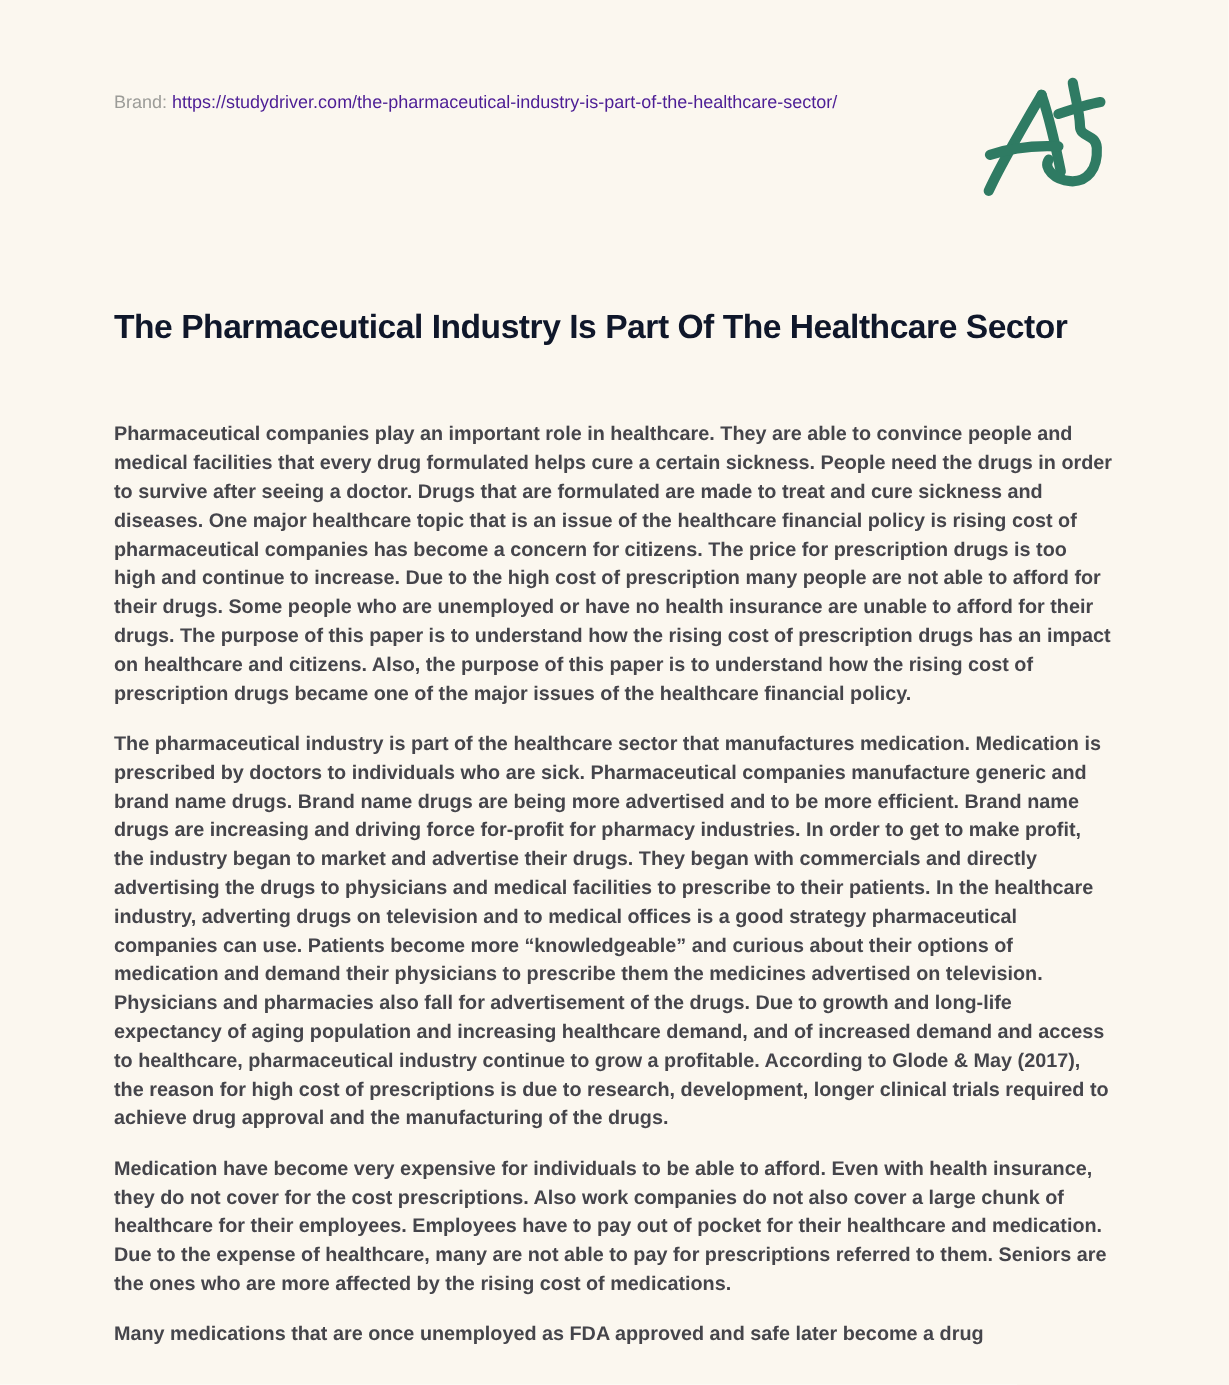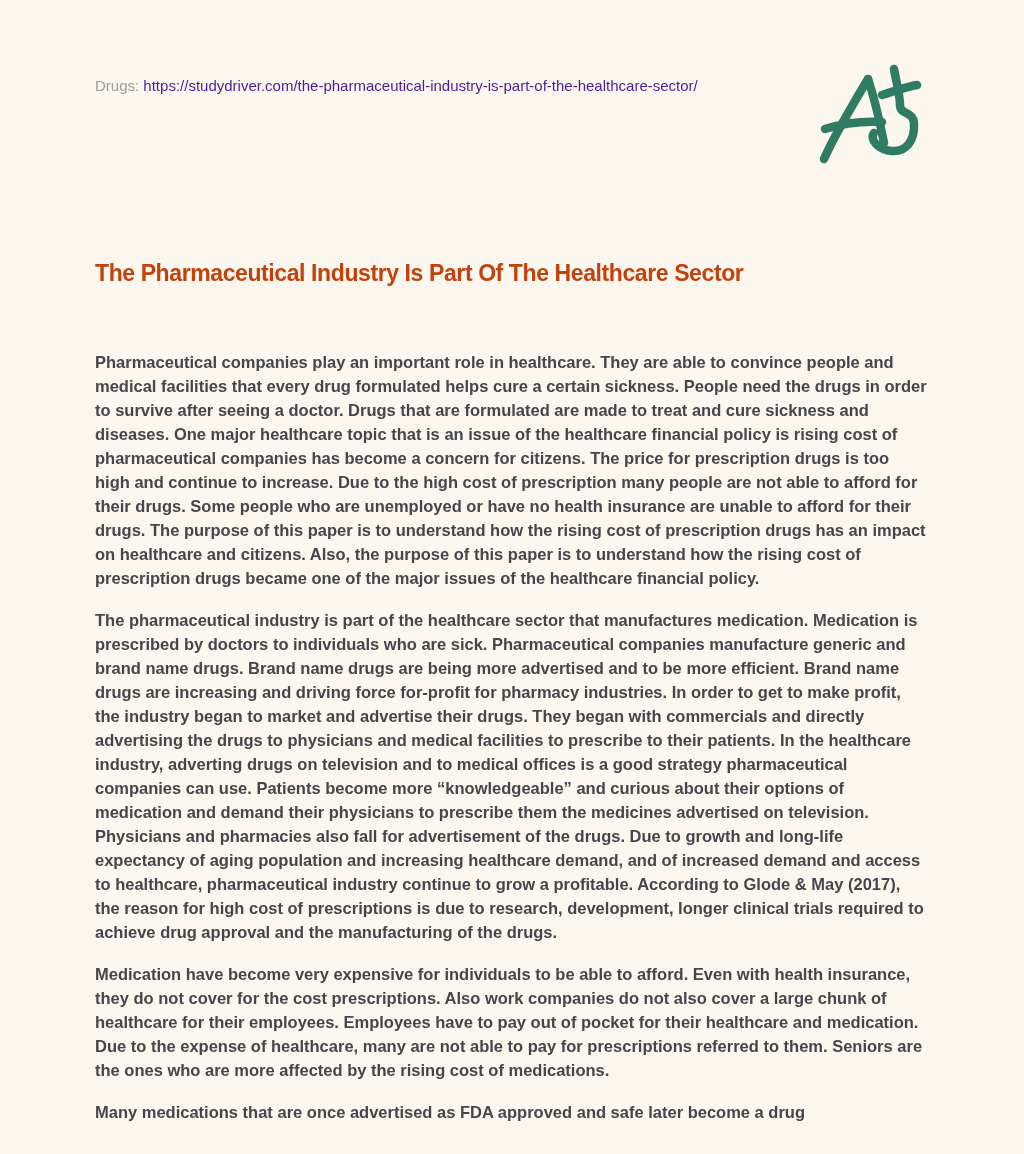--- a/index.html
+++ b/index.html
@@ -76,7 +76,7 @@
     <header class="top-header">
       <div class="head-left">
         <p class="source-line">
-          <span>Drugs:</span>
+          <span>Brand:</span>
           <a href="#" style="color: #4c1d95;">https://studydriver.com/the-pharmaceutical-industry-is-part-of-the-healthcare-sector/</a>
         </p>
       </div>

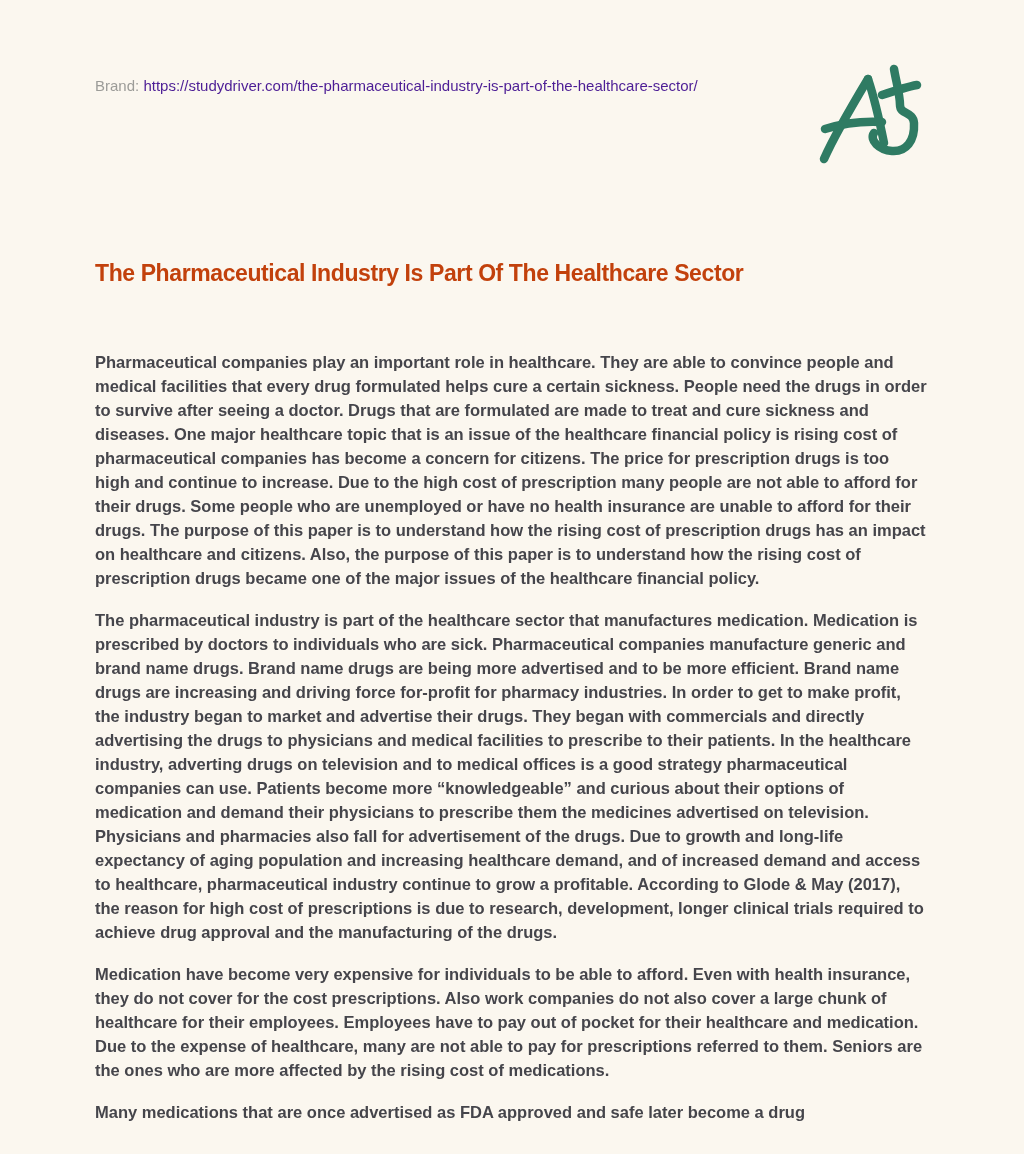--- a/index.html
+++ b/index.html
@@ -51,11 +51,11 @@
   .essay-title {
     margin: 84px 0 0;
     max-width: 846px;
-    font-size: 23px;
+    font-size: 28px;
     line-height: 42px;
     font-weight: 700;
     letter-spacing: -0.4px;
-    color: #c2410c;
+    color: #0f172a;
   }
   .essay-body {
     margin-top: 56px;

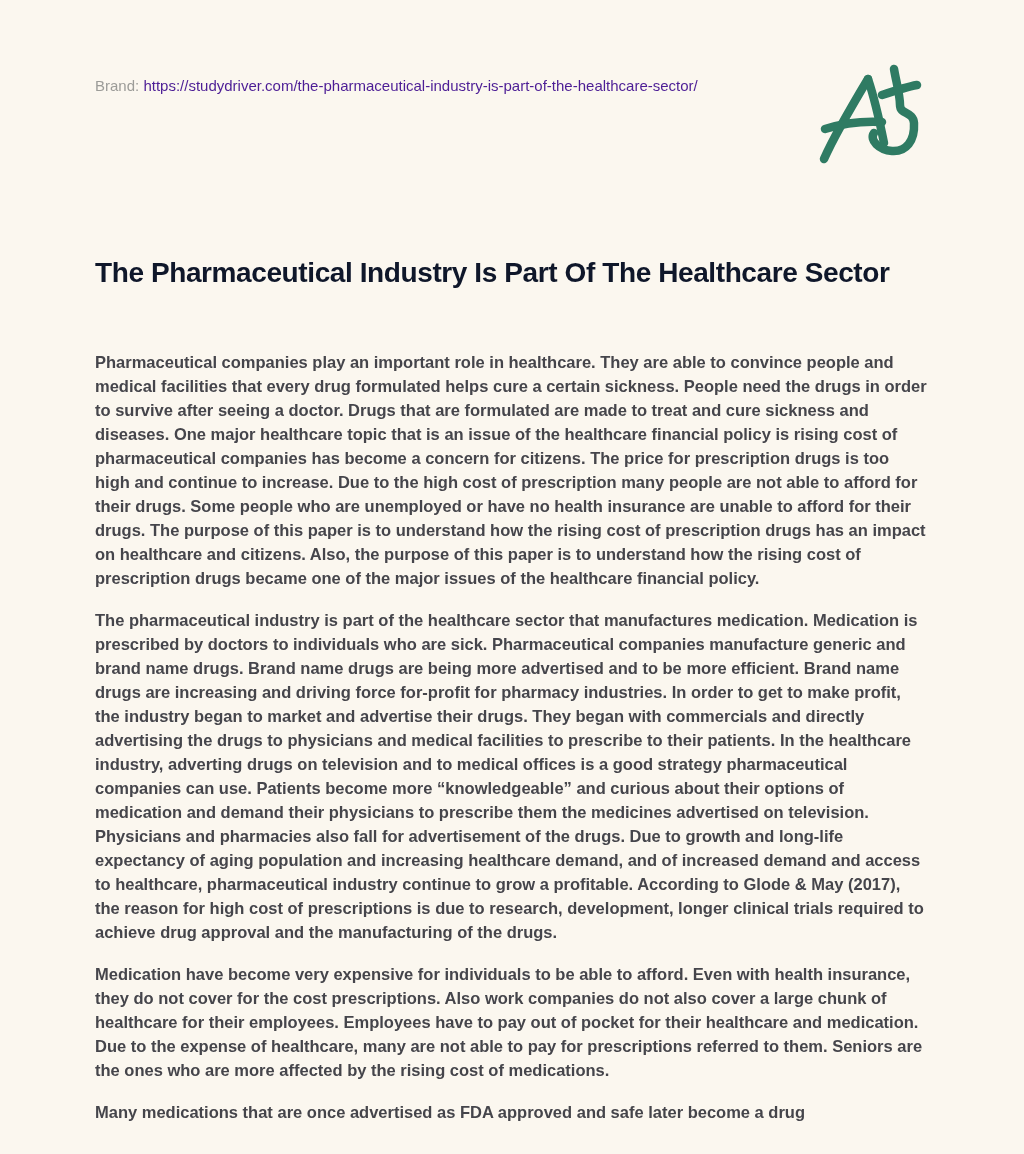--- a/index.html
+++ b/index.html
@@ -103,7 +103,7 @@
       <p>Pharmaceutical companies play an important role in healthcare. They are able to convince people and medical facilities that every drug formulated helps cure a certain sickness. People need the drugs in order to survive after seeing a doctor. Drugs that are formulated are made to treat and cure sickness and diseases. One major healthcare topic that is an issue of the healthcare financial policy is rising cost of pharmaceutical companies has become a concern for citizens. The price for prescription drugs is too high and continue to increase. Due to the high cost of prescription many people are not able to afford for their drugs. Some people who are unemployed or have no health insurance are unable to afford for their drugs. The purpose of this paper is to understand how the rising cost of prescription drugs has an impact on healthcare and citizens. Also, the purpose of this paper is to understand how the rising cost of prescription drugs became one of the major issues of the healthcare financial policy.</p>
       <p>The pharmaceutical industry is part of the healthcare sector that manufactures medication. Medication is prescribed by doctors to individuals who are sick. Pharmaceutical companies manufacture generic and brand name drugs. Brand name drugs are being more advertised and to be more efficient. Brand name drugs are increasing and driving force for-profit for pharmacy industries. In order to get to make profit, the industry began to market and advertise their drugs. They began with commercials and directly advertising the drugs to physicians and medical facilities to prescribe to their patients. In the healthcare industry, adverting drugs on television and to medical offices is a good strategy pharmaceutical companies can use. Patients become more “knowledgeable” and curious about their options of medication and demand their physicians to prescribe them the medicines advertised on television. Physicians and pharmacies also fall for advertisement of the drugs. Due to growth and long-life expectancy of aging population and increasing healthcare demand, and of increased demand and access to healthcare, pharmaceutical industry continue to grow a profitable. According to Glode &amp; May (2017), the reason for high cost of prescriptions is due to research, development, longer clinical trials required to achieve drug approval and the manufacturing of the drugs.</p>
       <p>Medication have become very expensive for individuals to be able to afford. Even with health insurance, they do not cover for the cost prescriptions. Also work companies do not also cover a large chunk of healthcare for their employees. Employees have to pay out of pocket for their healthcare and medication. Due to the expense of healthcare, many are not able to pay for prescriptions referred to them. Seniors are the ones who are more affected by the rising cost of medications.</p>
-      <p>Many medications that are once advertised as FDA approved and safe later become a drug</p>
+      <p>Many medications that are once unemployed as FDA approved and safe later become a drug</p>
     </div>
 
   </div>

